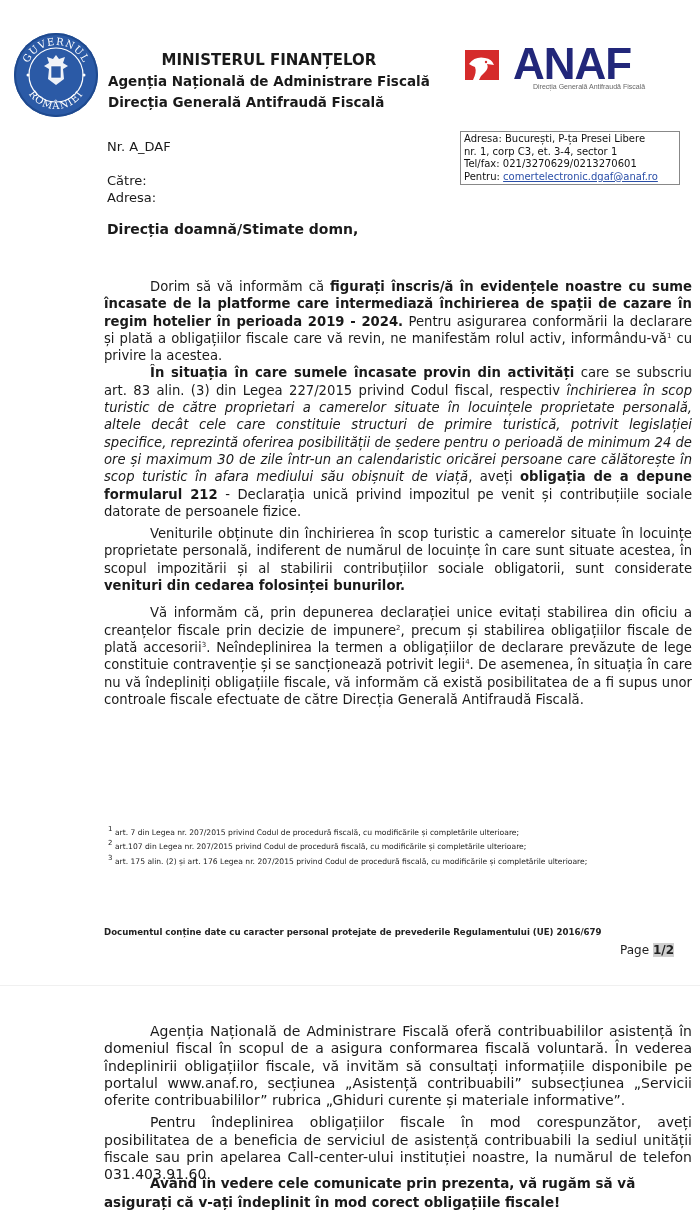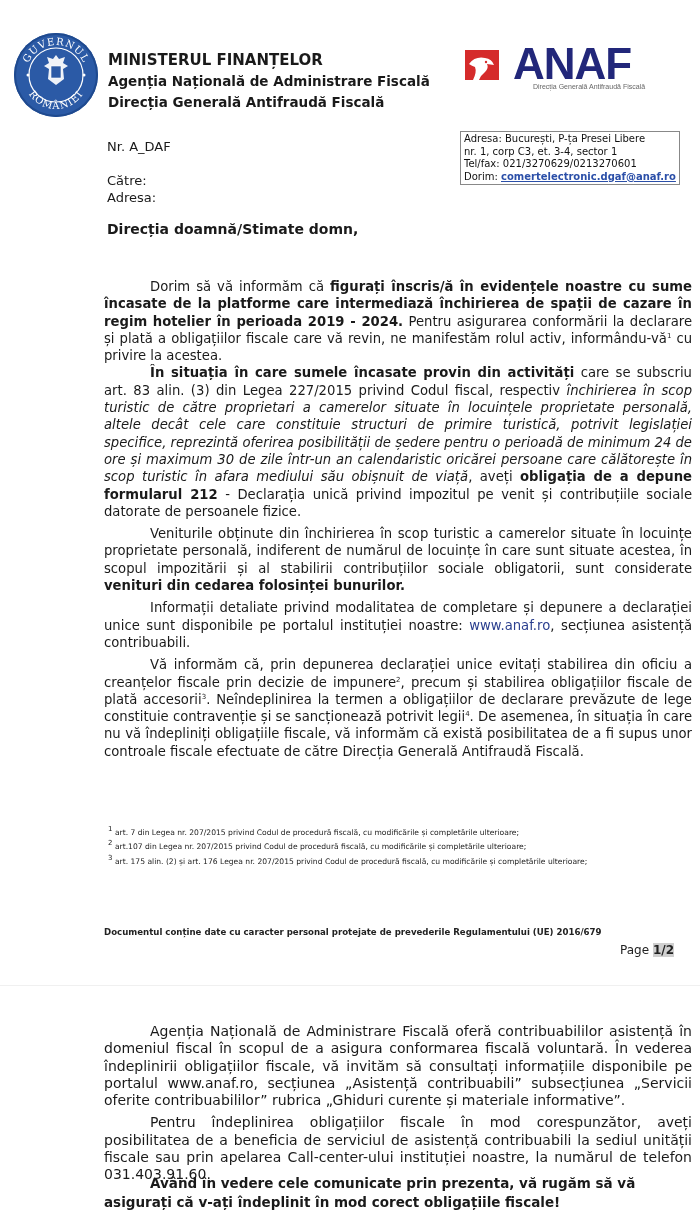--- a/index.html
+++ b/index.html
@@ -14,7 +14,7 @@
   }
   .emblem svg { width:84px; height:84px; display:block; }
   .ministry { left:108px; top:50px; line-height:21px; font-size:14px; }
-  .ministry .l1 { font-weight:bold; font-size:15px; }
+  .ministry .l1 { font-weight:bold; font-size:15px;text-align:center; }
   .ministry .l2, .ministry .l3 { font-weight:bold; font-size:13.5px; }
   .anaf-logo { left:465px; top:48px; }
   .anaf-box { position:absolute; left:0; top:2px; width:34px; height:30px; background:#d52b2b; }

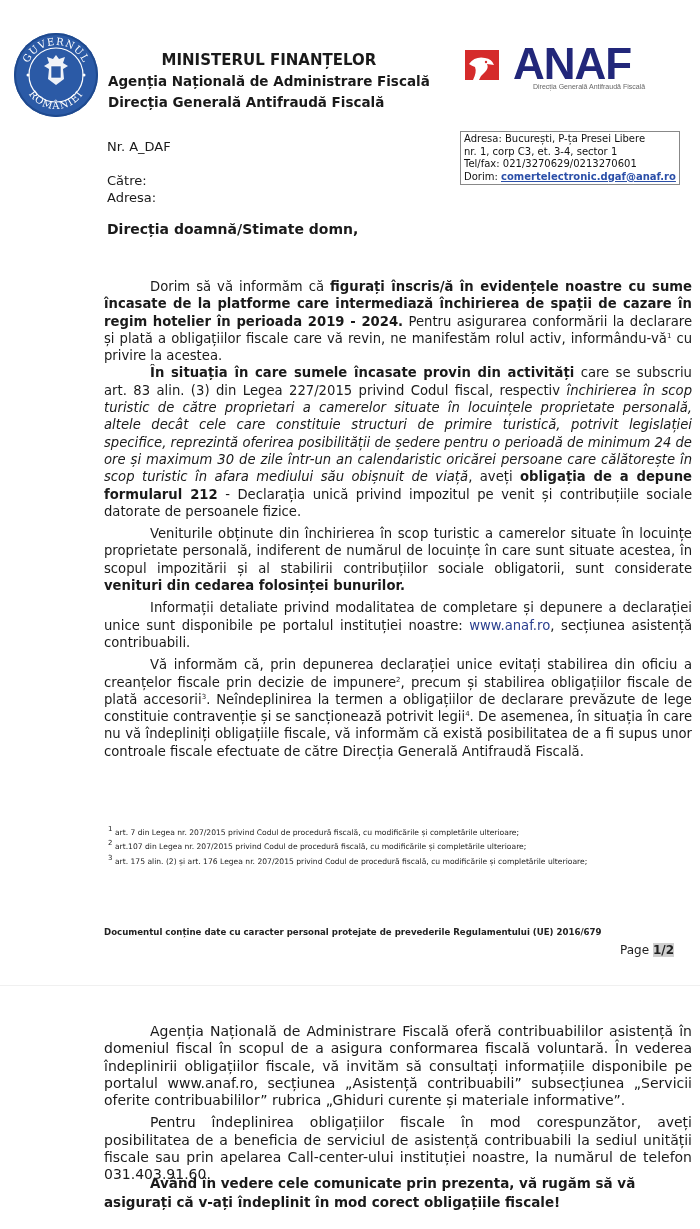--- a/index.html
+++ b/index.html
@@ -85,7 +85,7 @@
   <div>Adresa: București, P-ța Presei Libere</div>
   <div>nr. 1, corp C3, et. 3-4, sector 1</div>
   <div>Tel/fax: 021/3270629/0213270601</div>
-  <div><span>Dorim: </span><span class="email">comertelectronic.dgaf@anaf.ro</span></div>
+  <div><span>Pentru: </span><span class="email">comertelectronic.dgaf@anaf.ro</span></div>
 </div>
 
 <div class="abs nr">Nr. A_DAF</div>

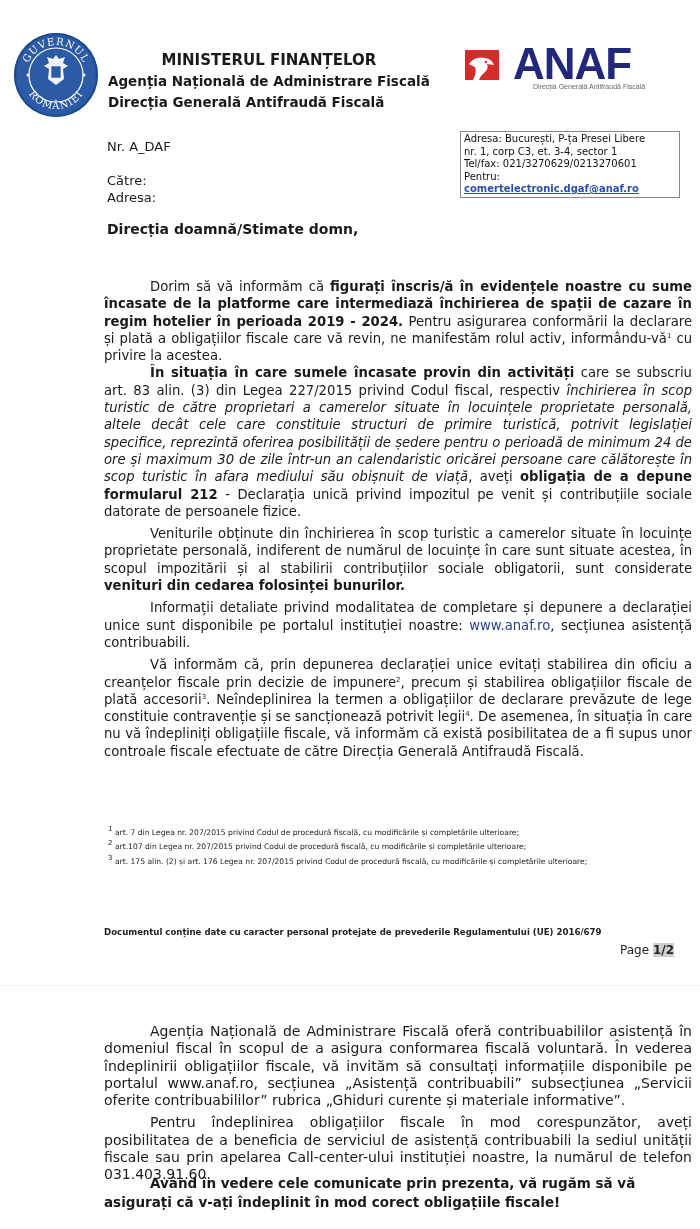--- a/index.html
+++ b/index.html
@@ -24,7 +24,7 @@
     left:460px; top:131px; width:212px; border:1px solid #888; padding:1px 3px;
     font-size:10px; line-height:12.5px; color:#111;
   }
-  .addr .email { color:#2b4fa8; text-decoration:underline;font-weight:bold; }
+  .addr .email { color:#2b4fa8; text-decoration:underline; }
   .nr { left:107px; top:139px; font-size:13px; }
   .catre { left:107px; top:172px; font-size:13px; line-height:17px; }
   .greet { left:107px; top:221px; font-size:14px; font-weight:bold; }

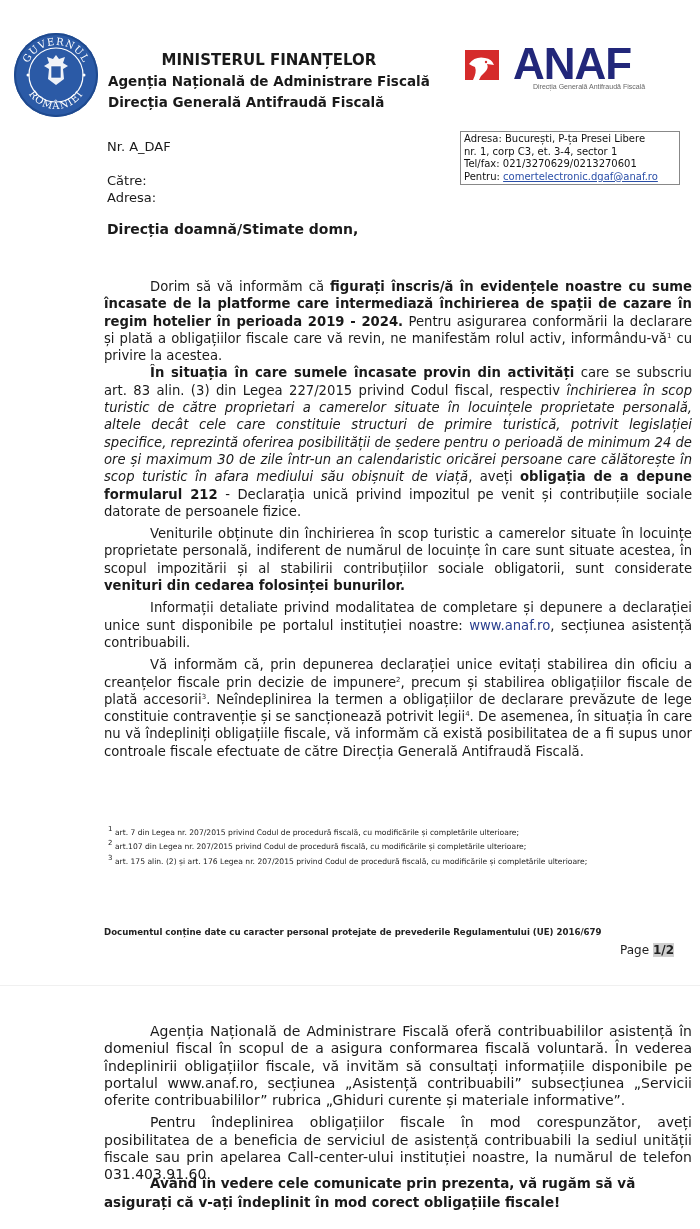--- a/index.html
+++ b/index.html
@@ -108,9 +108,6 @@
     <span>Veniturile obținute din închirierea în scop turistic a camerelor situate în locuințe proprietate personală, indiferent de numărul de locuințe în care sunt situate acestea, în scopul impozitării și al stabilirii contribuțiilor sociale obligatorii, sunt considerate </span><span class="b">venituri din cedarea folosinței bunurilor.</span>
   </p>
   <div class="gap"></div>
-  <p class="para ind">
-    <span>Informații detaliate privind modalitatea de completare și depunere a declarației unice sunt disponibile pe portalul instituției noastre: </span><span class="link">www.anaf.ro</span><span>, secțiunea asistență contribuabili.</span>
-  </p>
   <div class="gap"></div>
   <p class="para ind">
     <span>Vă informăm că, prin depunerea declarației unice evitați stabilirea din oficiu a creanțelor fiscale prin decizie de impunere</span><sup>2</sup><span>, precum și stabilirea obligațiilor fiscale de plată accesorii</span><sup>3</sup><span>. Neîndeplinirea la termen a obligațiilor de declarare prevăzute de lege constituie contravenție și se sancționează potrivit legii</span><sup>4</sup><span>. De asemenea, în situația în care nu vă îndepliniți obligațiile fiscale, vă informăm că există posibilitatea de a fi supus unor controale fiscale efectuate de către Direcția Generală Antifraudă Fiscală.</span>

